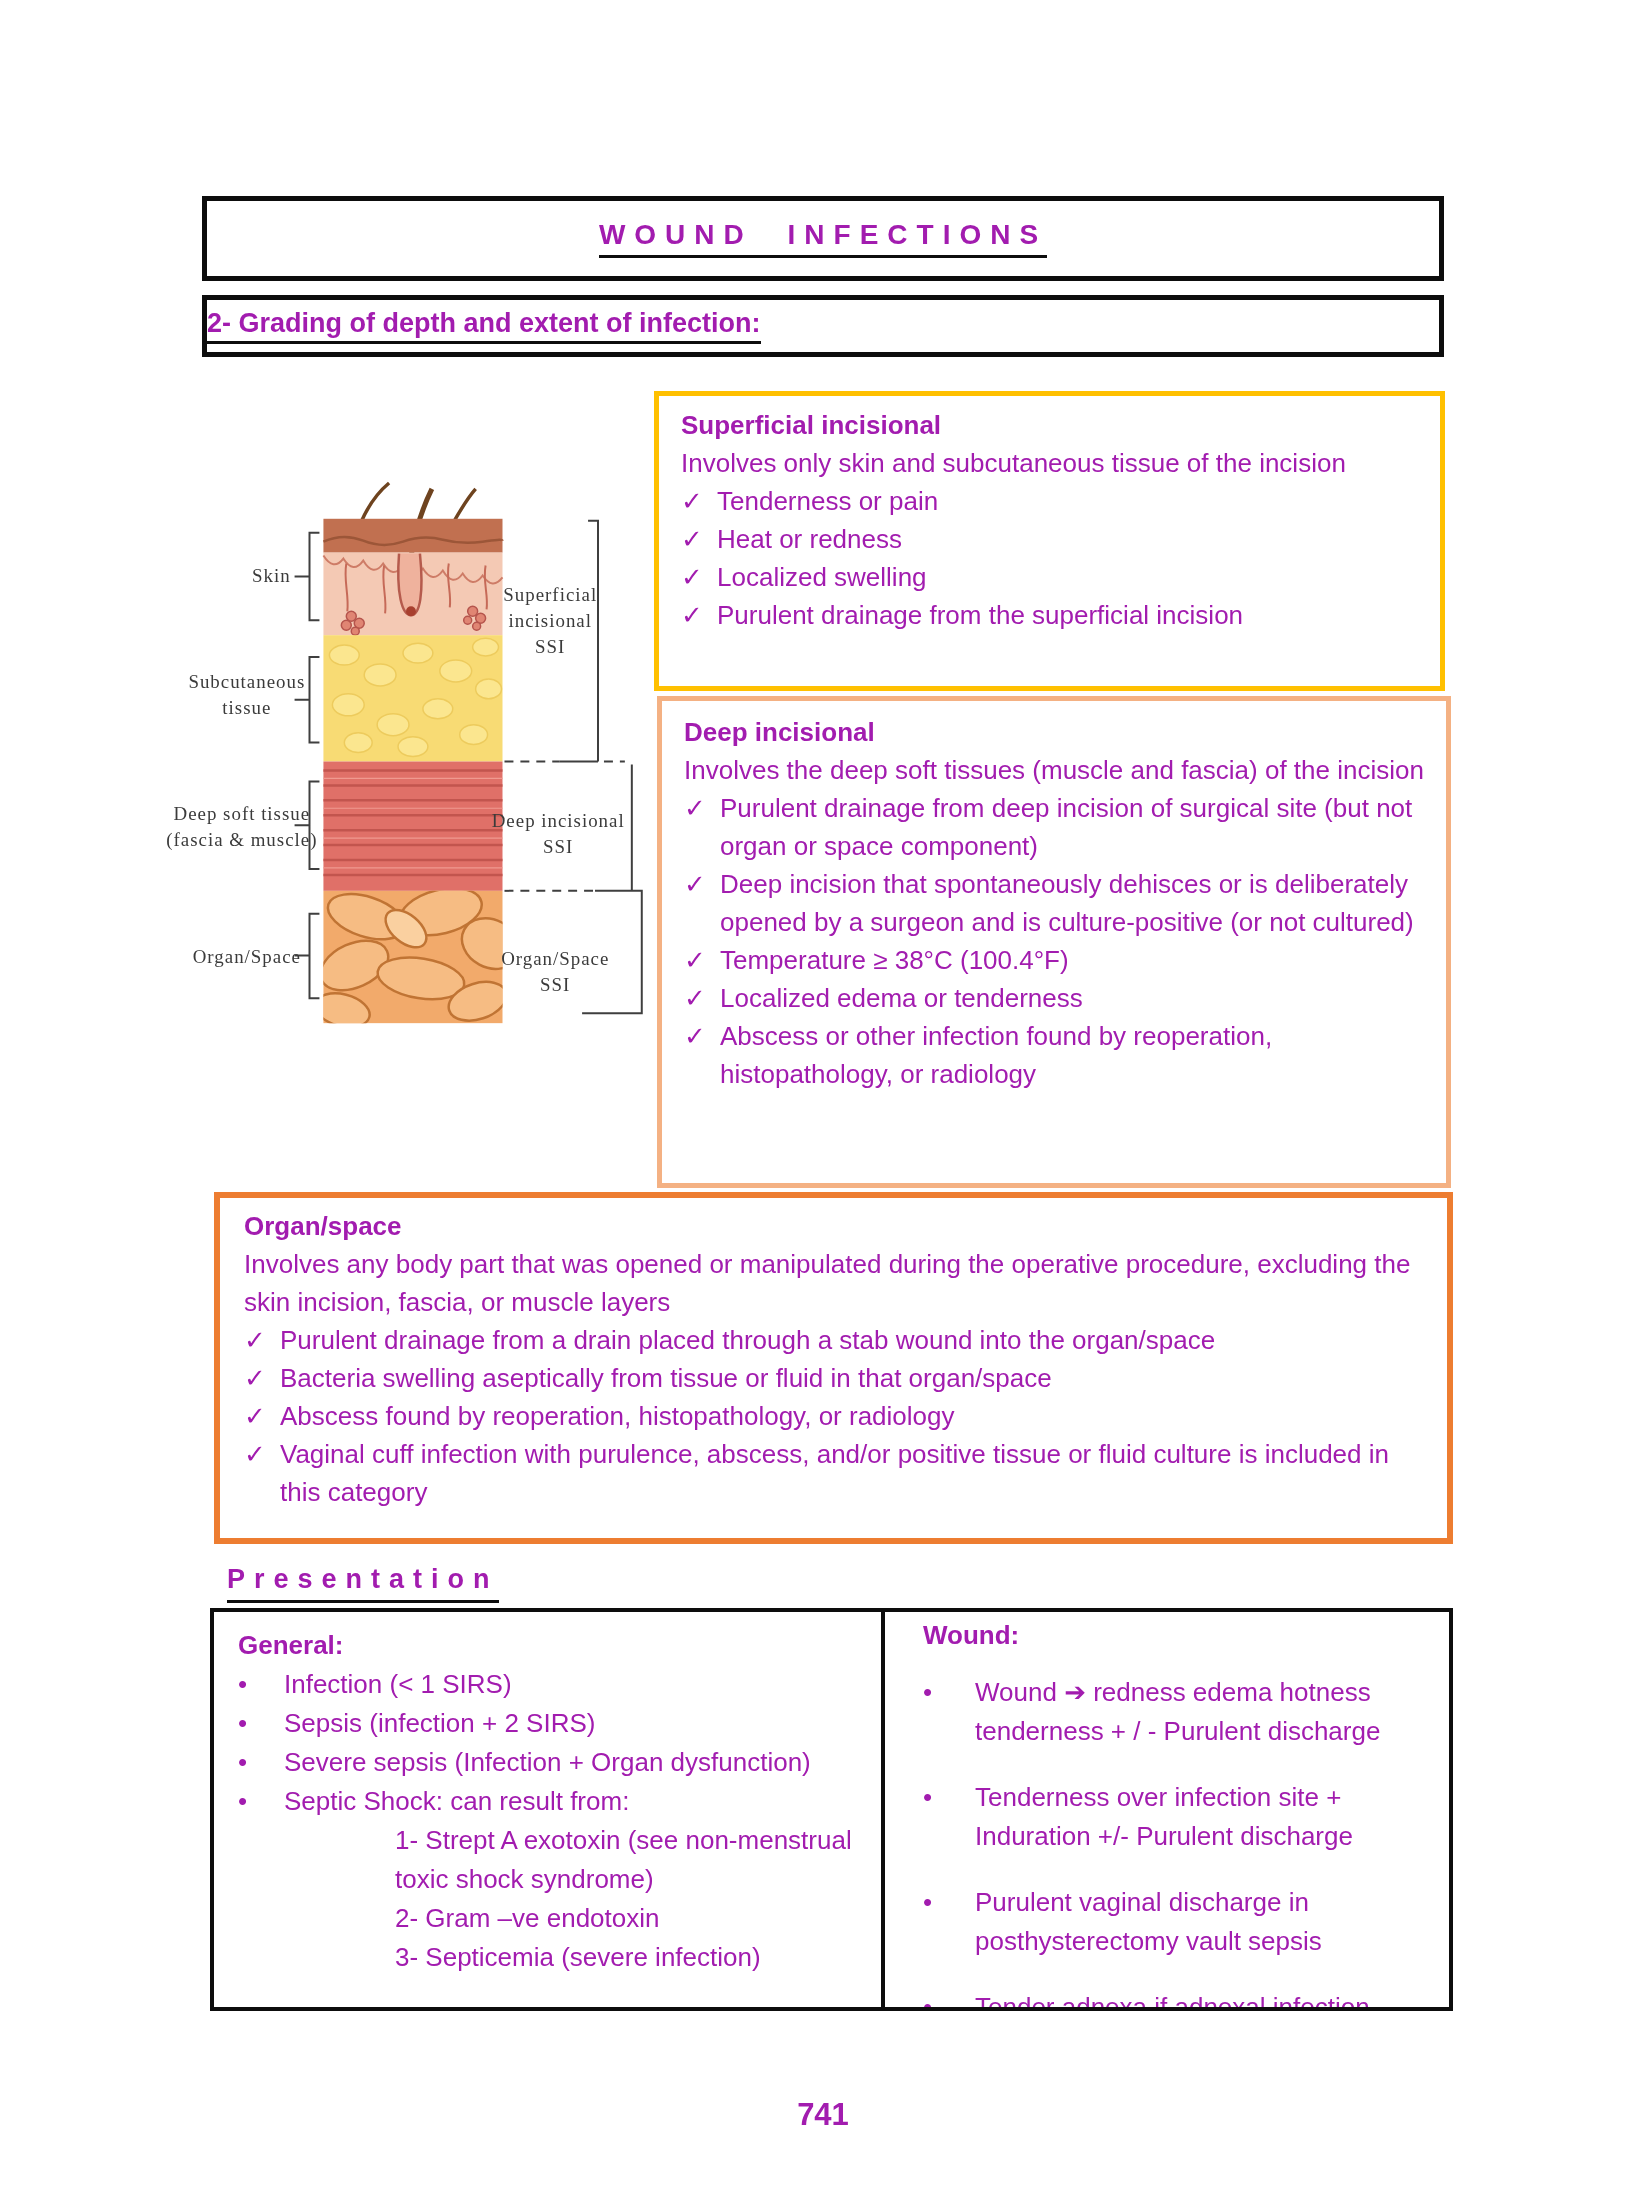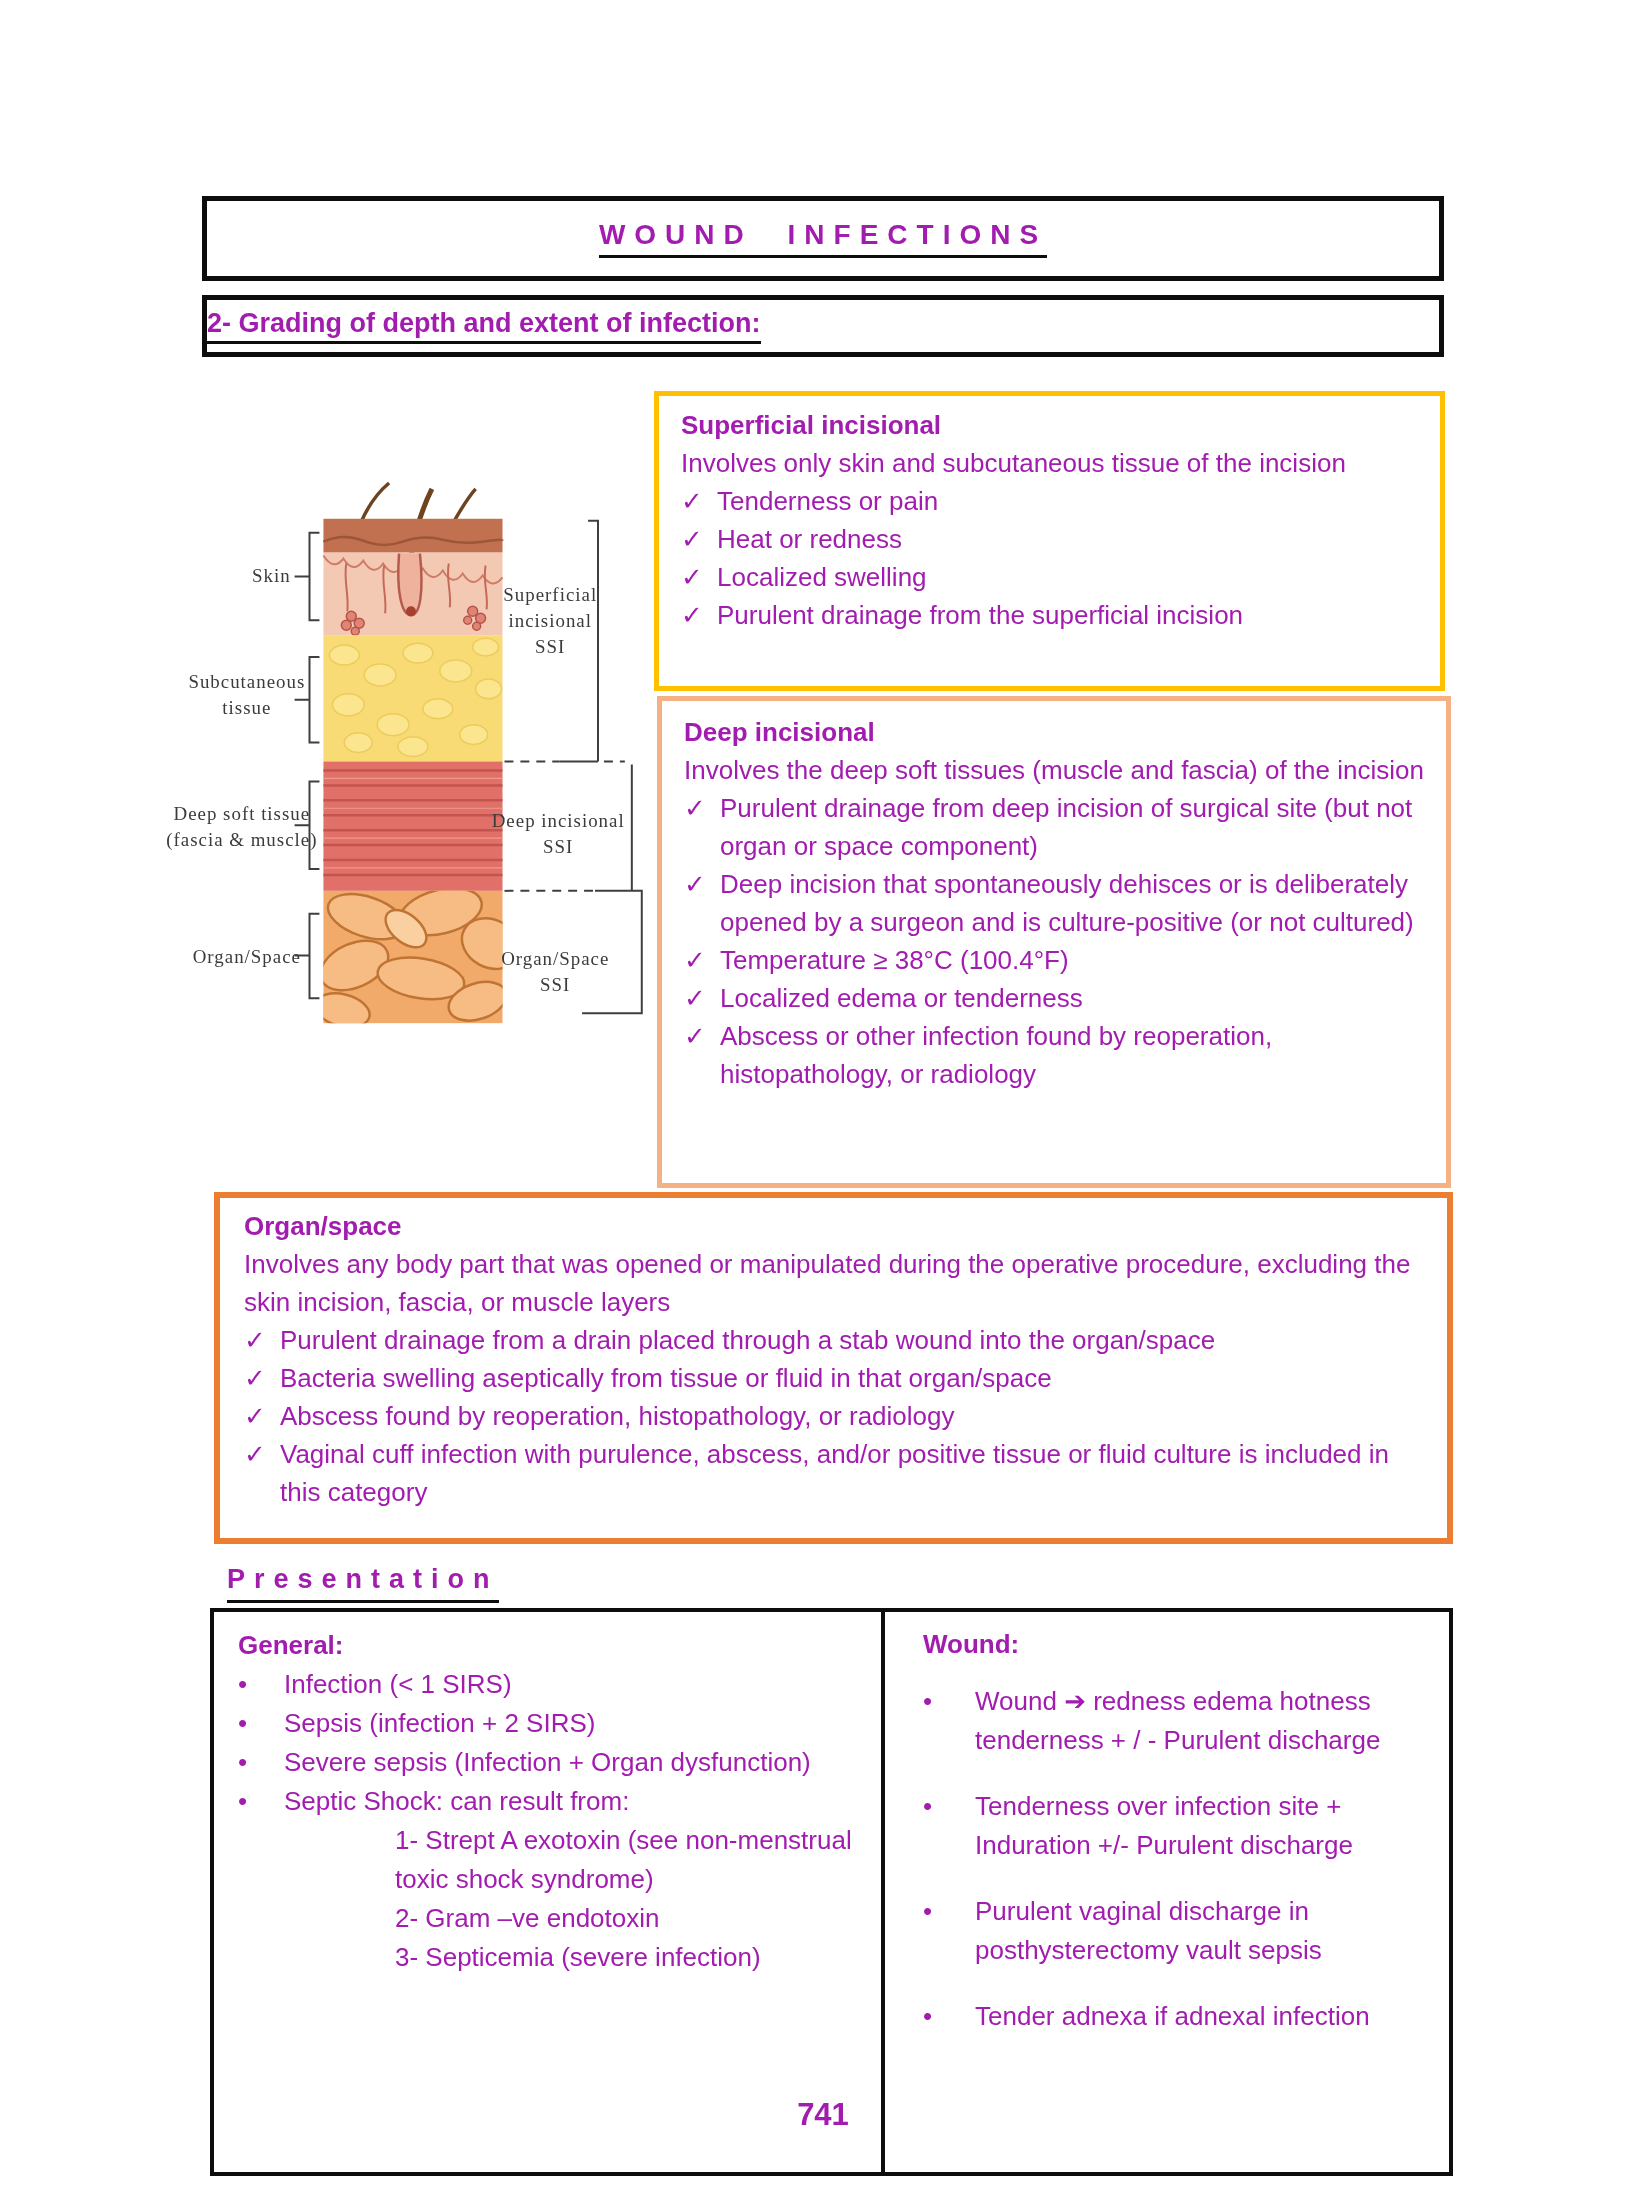--- a/index.html
+++ b/index.html
@@ -43,7 +43,7 @@
     border-bottom:3px solid #0d0d0d; padding-bottom:6px;
   }
   .ptable{
-    position:absolute; left:210px; top:1608px; width:1243px; height:568px;
+    position:absolute; left:210px; top:1608px; width:1243px; height:403px;
     box-sizing:border-box; border:4px solid #0d0d0d; display:flex; overflow:hidden;
     font-size:26px; line-height:39px;
   }

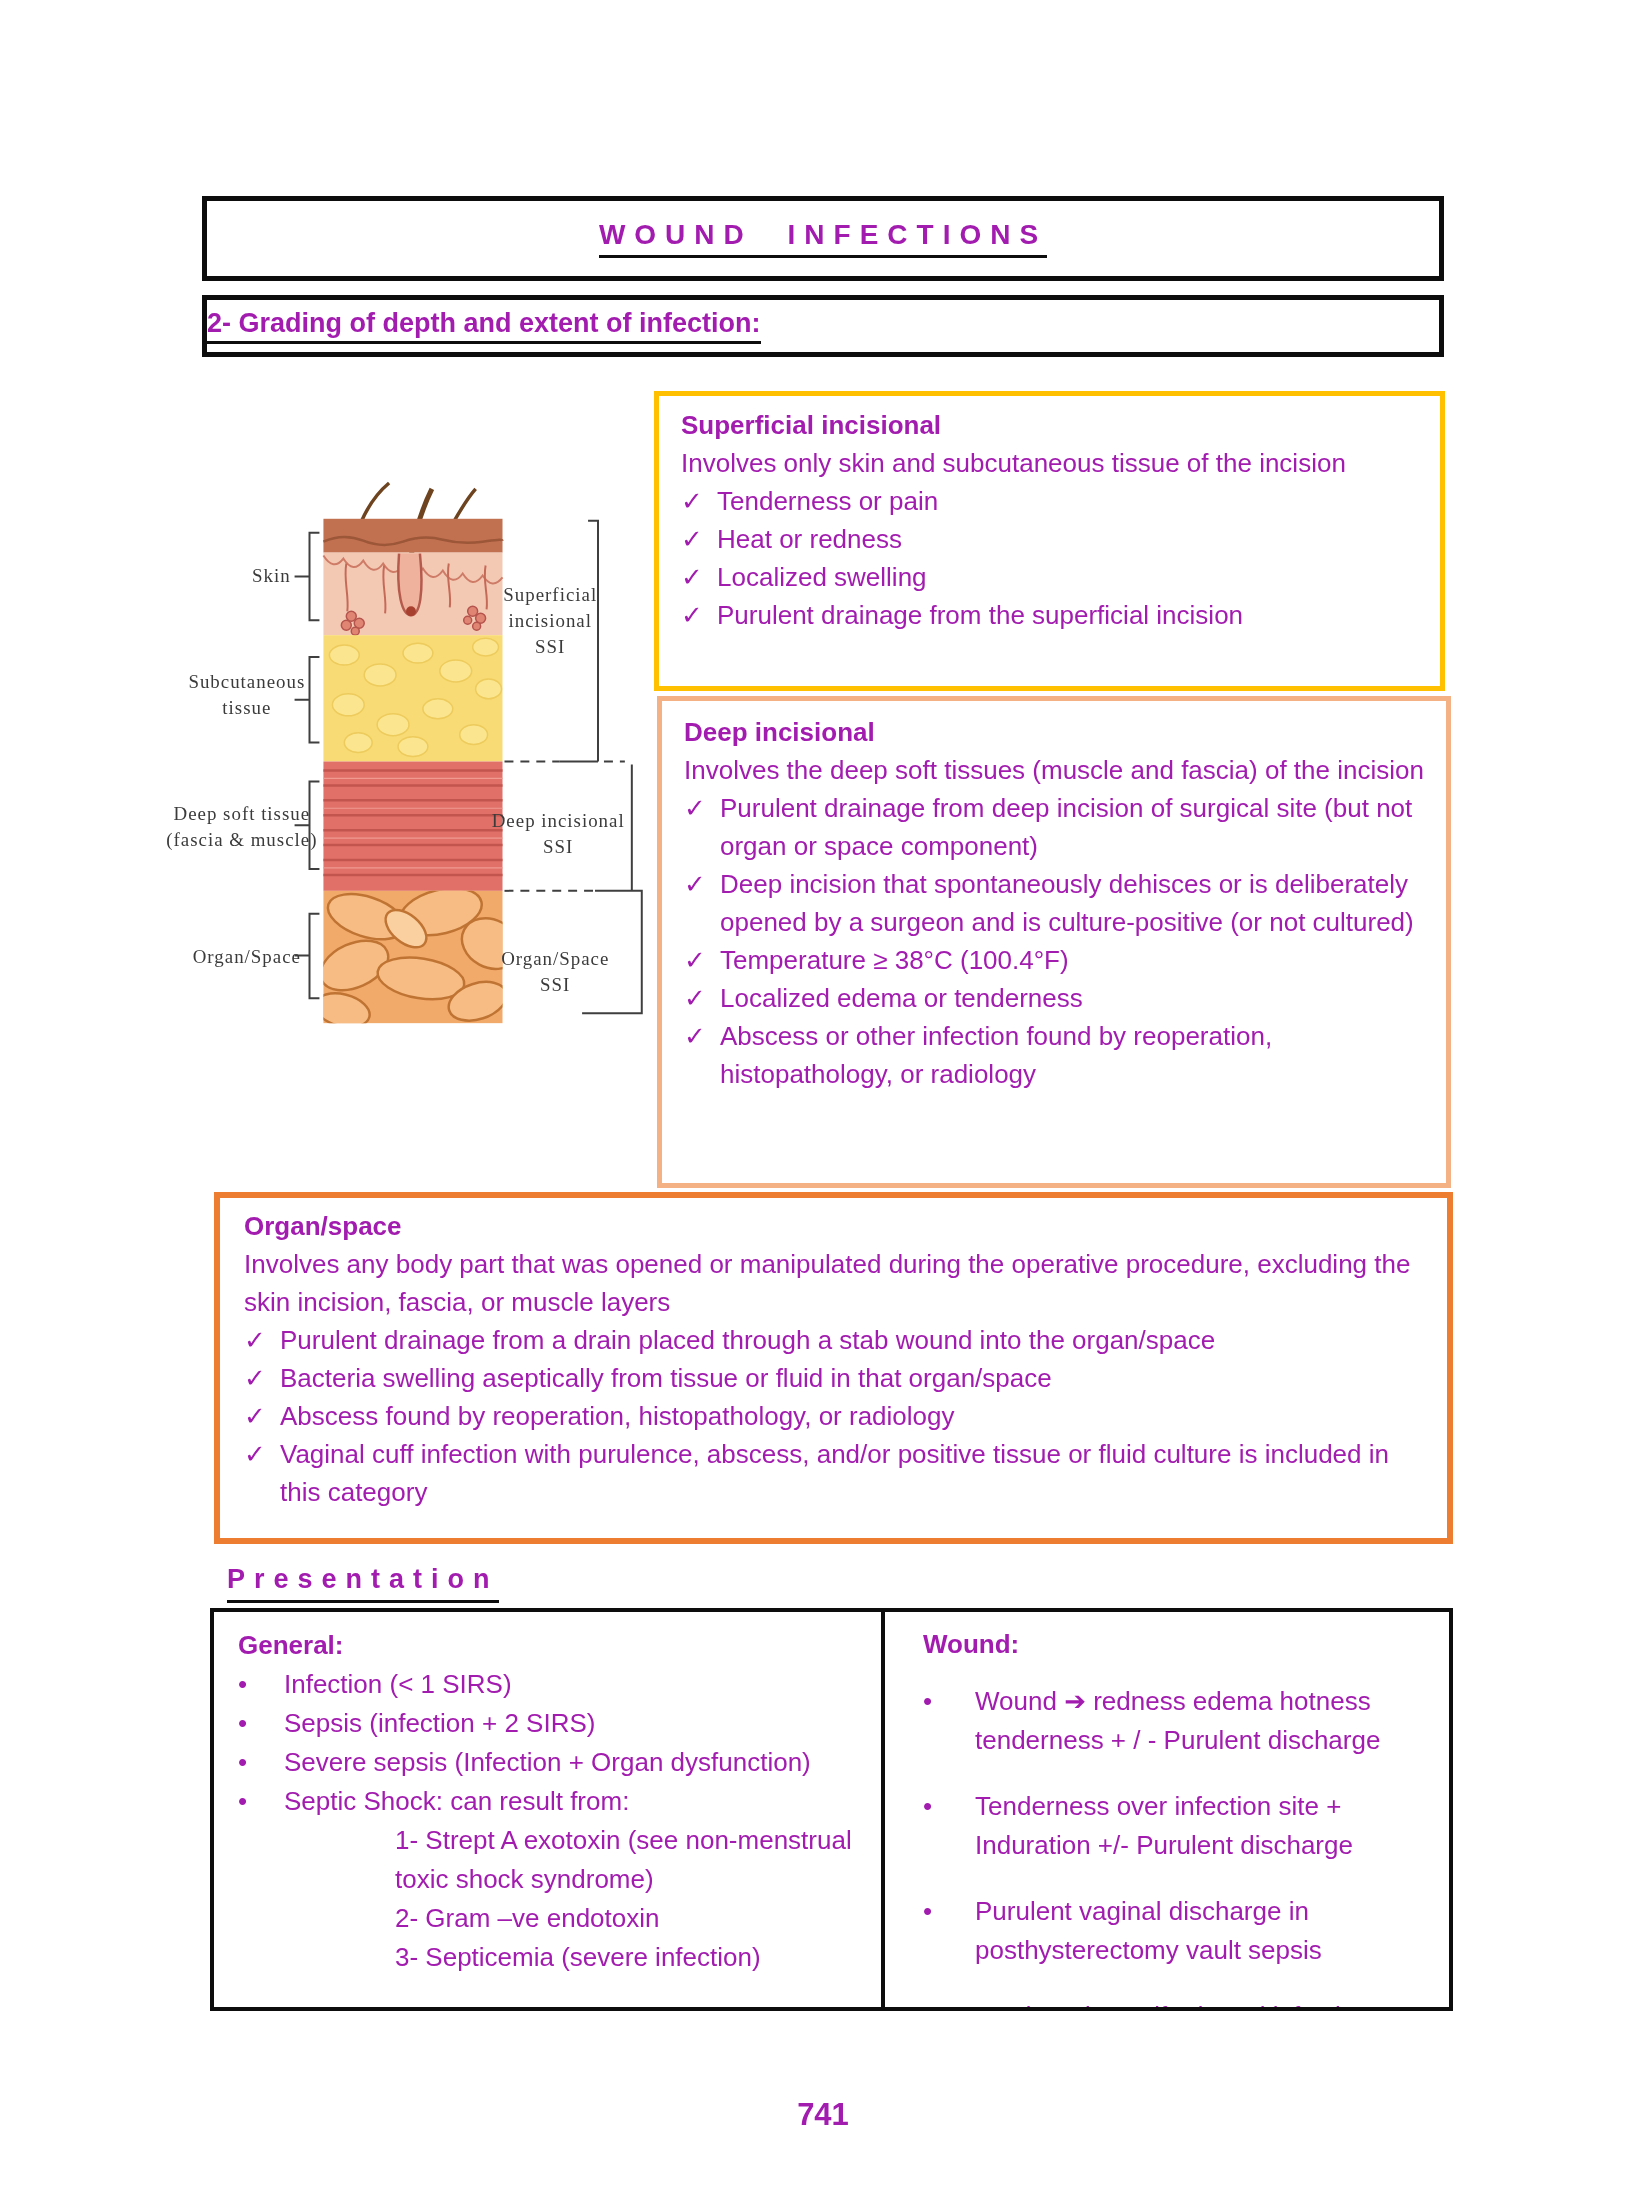--- a/index.html
+++ b/index.html
@@ -49,7 +49,7 @@
   }
   .pcol{box-sizing:border-box;}
   .pcol.left{width:671px; border-right:4px solid #0d0d0d; padding:14px 18px 8px 24px;}
-  .pcol.right{flex:1; padding:13px 20px 8px 38px;}
+  .pcol.right{flex:1; padding:4px 20px 8px 38px;}
   .col-title{font-weight:bold;}
   .pcol.right .col-title{margin-bottom:18px;}
   .bullet{display:flex;}

